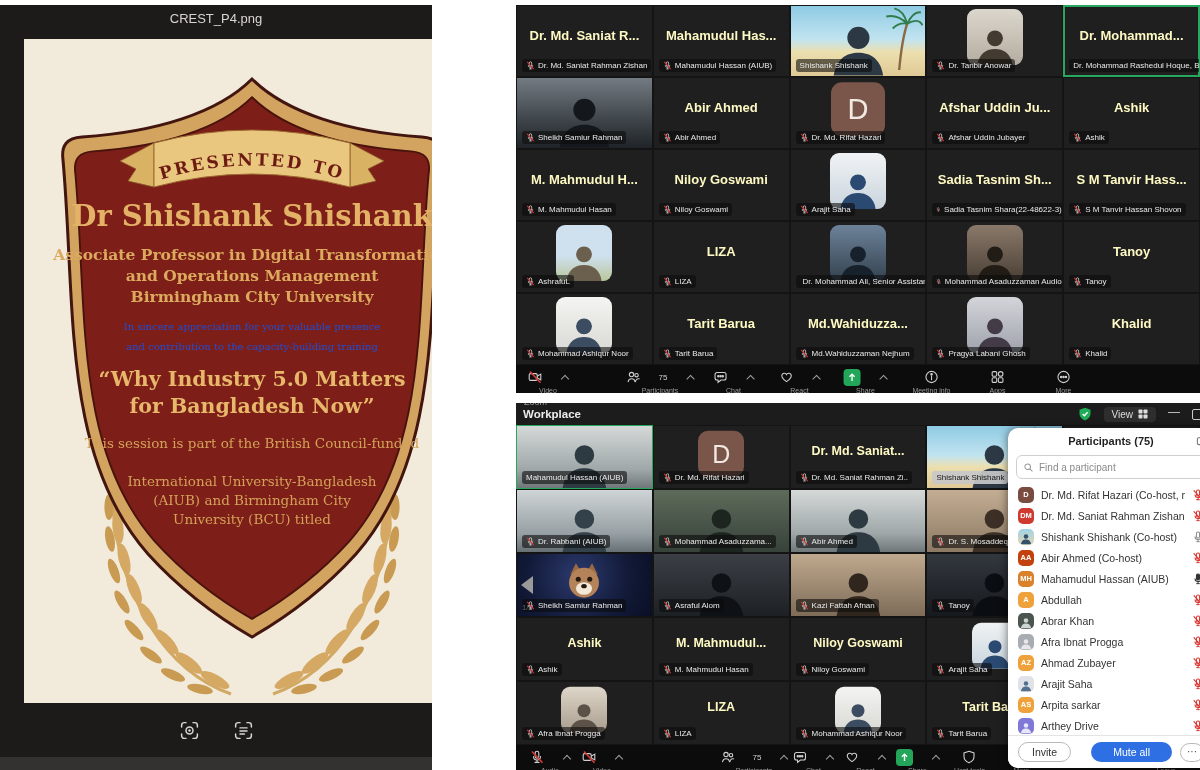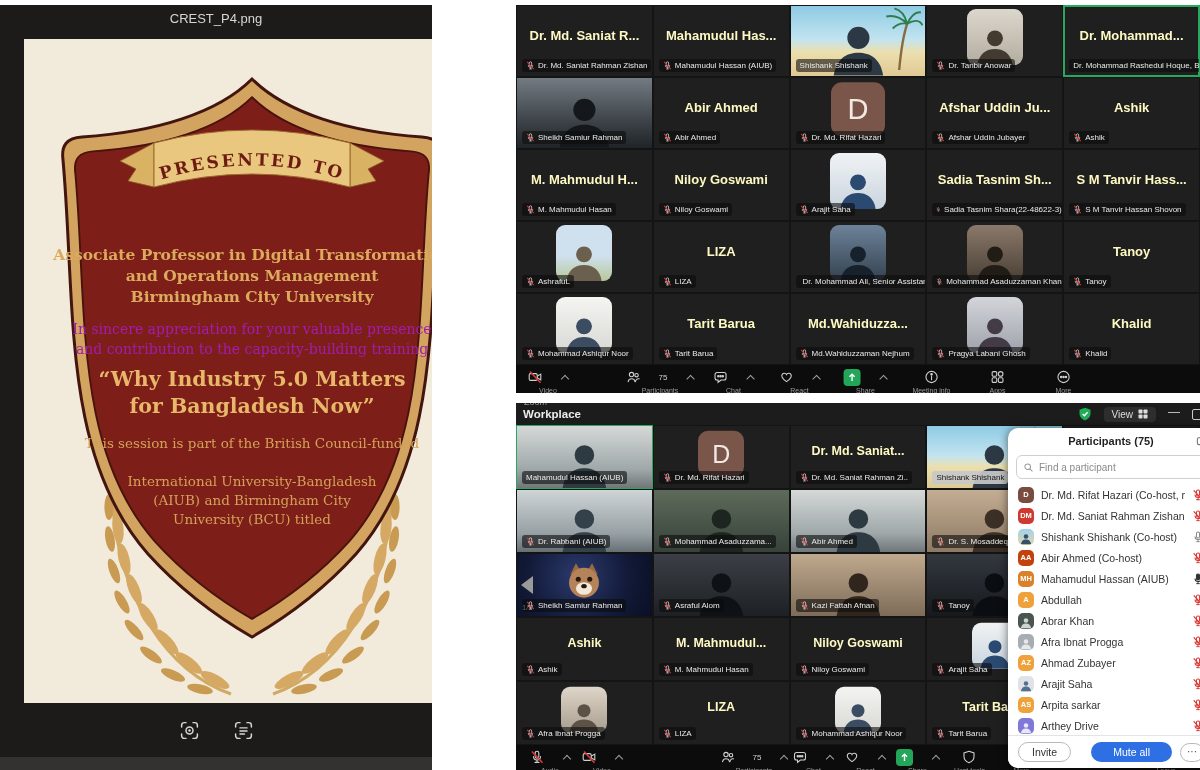--- a/index.html
+++ b/index.html
@@ -169,6 +169,7 @@
       </g>
     </svg>
 
+    <div class="cline c-name" style="top:160px">Dr Shishank Shishank</div>
     <div class="cline c-role" style="top:206px">Associate Professor in Digital Transformation</div>
     <div class="cline c-role" style="top:227px">and Operations Management</div>
     <div class="cline c-role" style="top:248px">Birmingham City University</div>

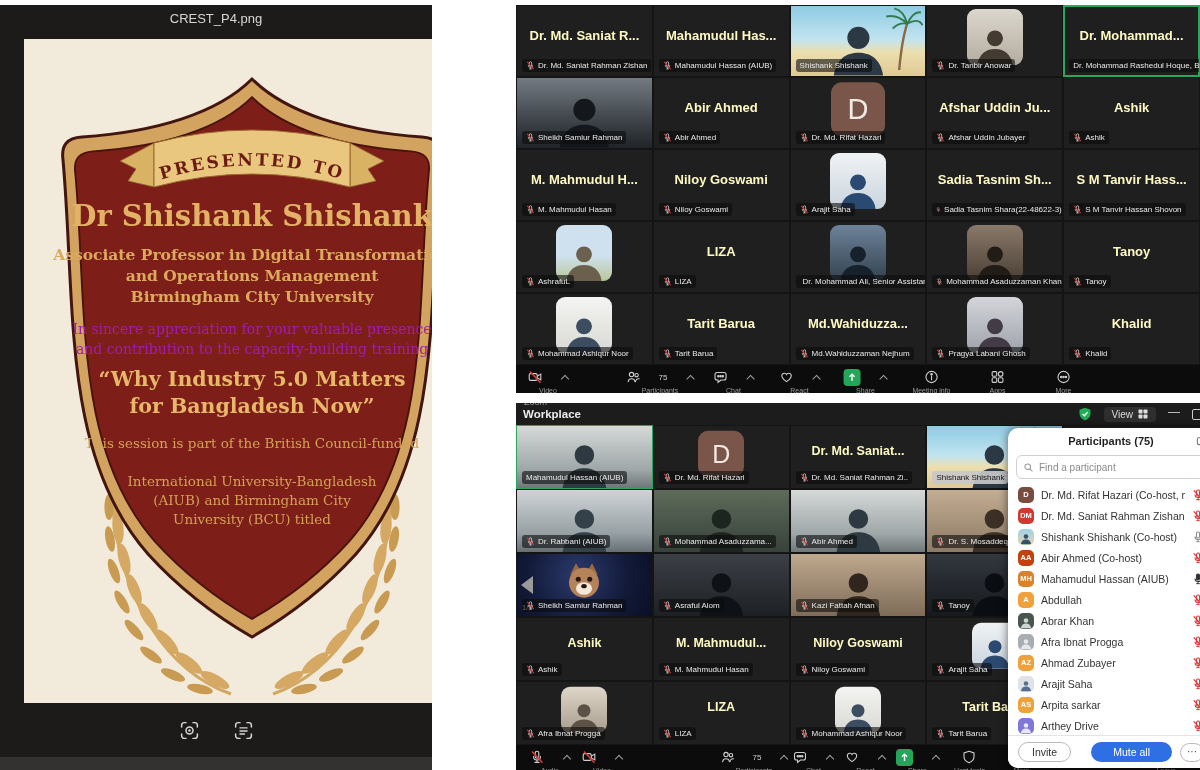--- a/index.html
+++ b/index.html
@@ -524,7 +524,7 @@
             </g>
             <line x1="2" y1="1.5" x2="12" y2="12.6" stroke="#d93a35" stroke-width="1.6"></line>
           </svg>
-          <span>Mohammad Asaduzzaman Khan</span>
+          <span>Mohammad Asaduzzaman Audio</span>
         </div>
       </div>
       <div class="tile">

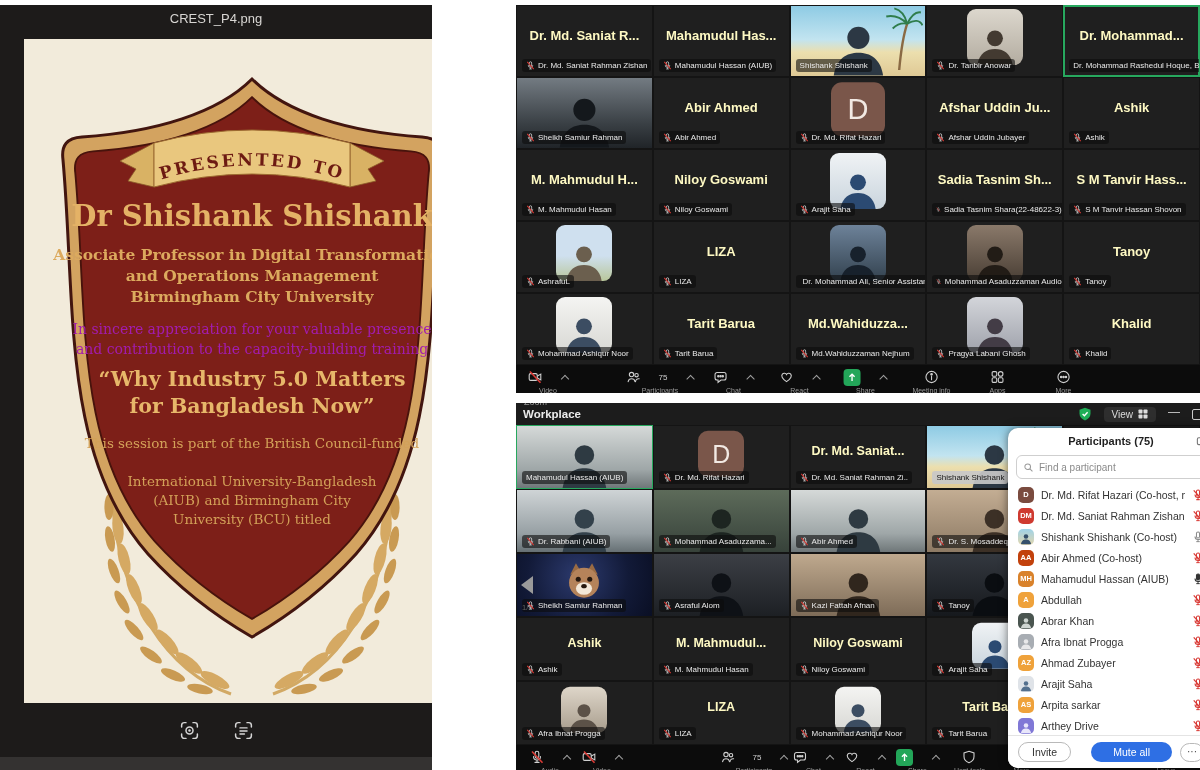--- a/index.html
+++ b/index.html
@@ -17,7 +17,7 @@
     font-family:"DejaVu Serif","Liberation Serif",serif;pointer-events:none;}
   .c-name{top:160px;font-size:29px;font-weight:bold;color:#e4b266;}
   .c-role{font-size:15.5px;font-weight:bold;color:#dcaa5e;}
-  .c-appr{font-size:14px;color:#a21caf;}
+  .c-appr{font-size:10px;color:#1d4ed8;}
   .c-topic{font-size:20.5px;font-weight:bold;color:#e7b76a;}
   .c-sess{font-size:13.5px;color:#d3a158;}
   #viewer .vfoot{position:absolute;bottom:28px;left:0;width:100%;display:flex;

